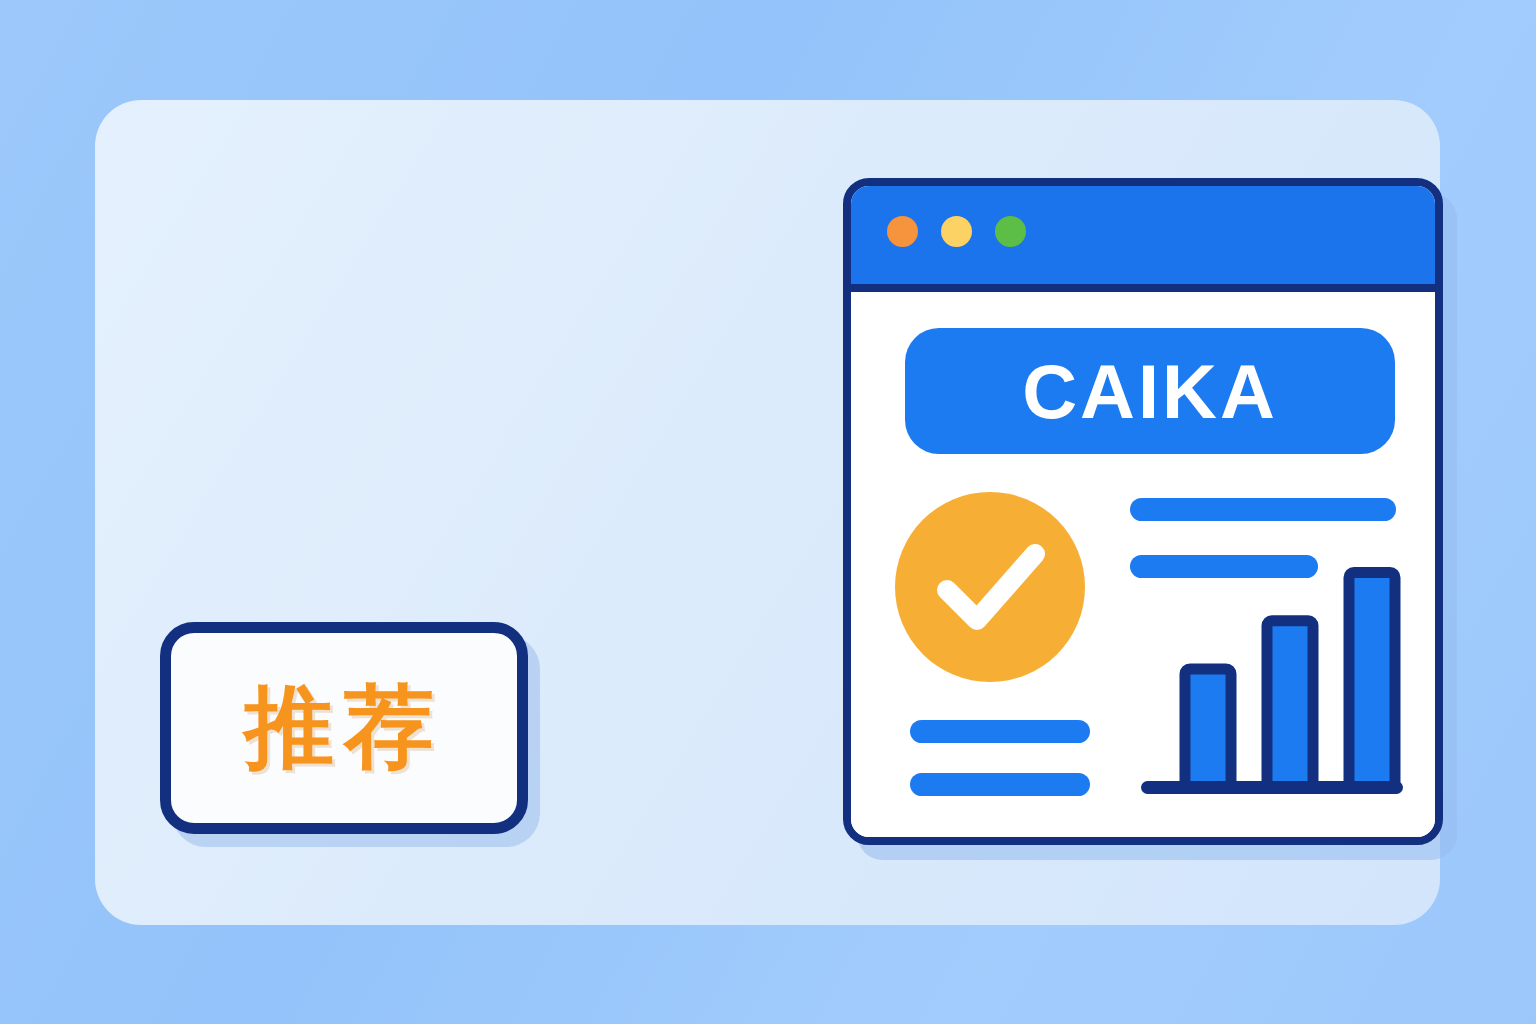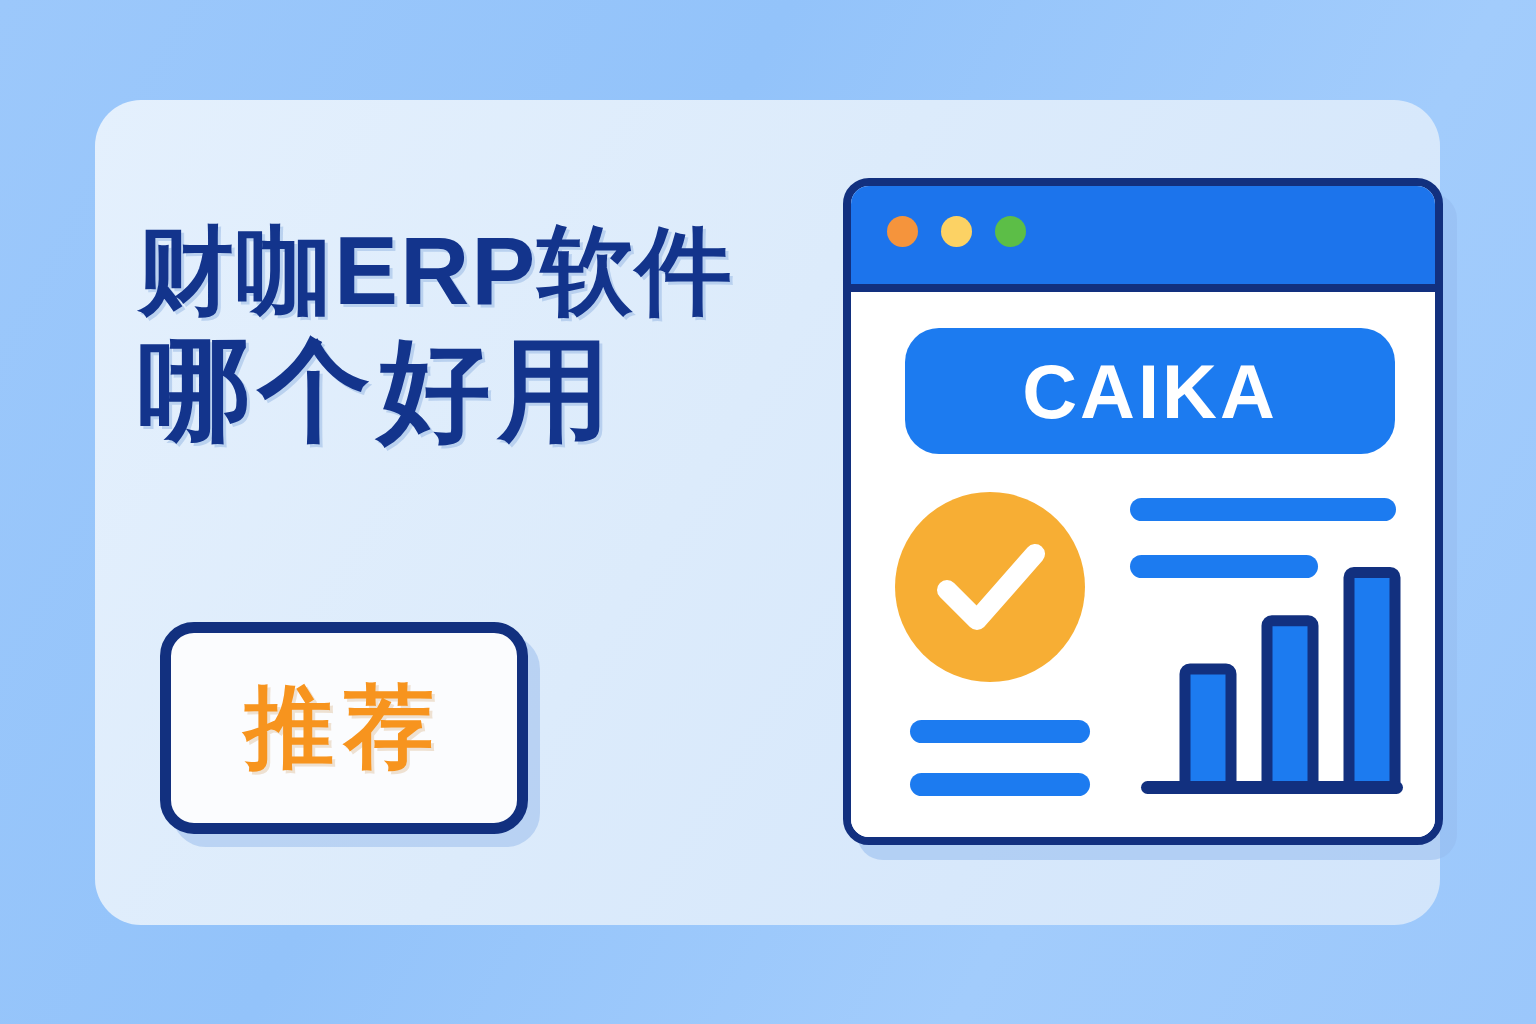--- a/index.html
+++ b/index.html
@@ -173,10 +173,6 @@
 
   <div id="card"></div>
 
-  <div id="headline">
-    <div class="headline-line" id="headline-line-1">财咖ERP软件</div>
-    <div class="headline-line" id="headline-line-2">哪个好用</div>
-  </div>
 
   <div id="badge">
     <span id="badge-label">推荐</span>

